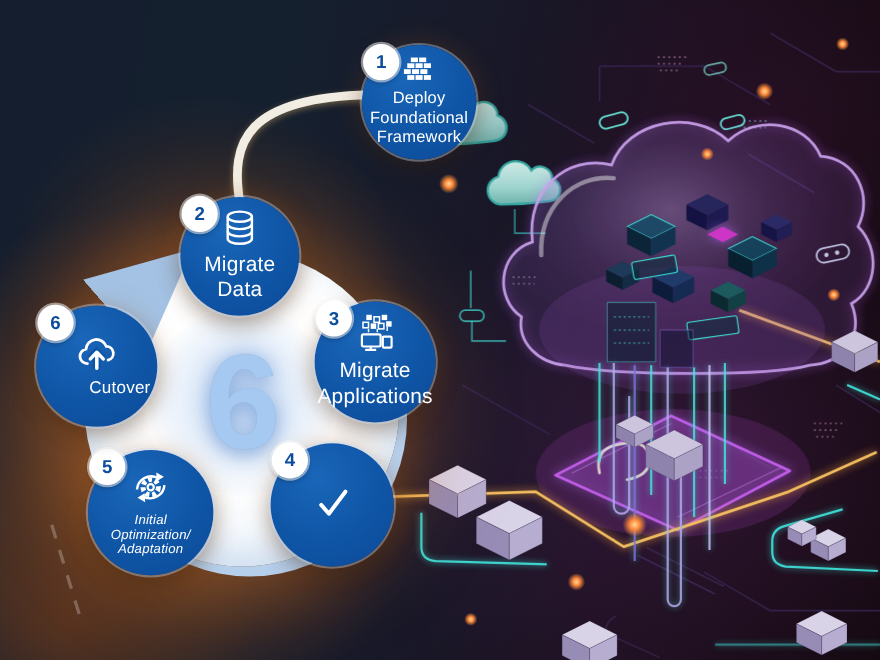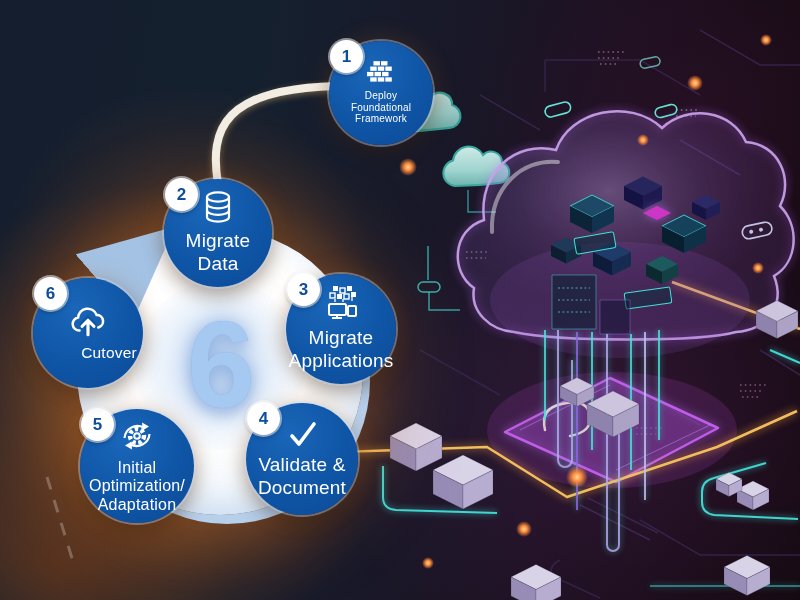--- a/index.html
+++ b/index.html
@@ -42,7 +42,7 @@
     box-shadow:0 0 0 2px rgba(255,255,255,.5), 0 2px 5px rgba(0,0,0,.35);}
   .step-icon{flex:0 0 auto;margin-bottom:5px;display:flex;align-items:center;justify-content:center;}
   .step-label{white-space:pre-line;font-size:19px;line-height:1.16;font-weight:400;letter-spacing:.2px;}
-  .step-1 .step-label{font-size:10px;}
+  .step-1 .step-label{font-size:15px;}
   .step-5 .step-label{font-size:16px;}
   .step-6 .step-label{font-size:15.5px;margin-left:42px;}
 </style>

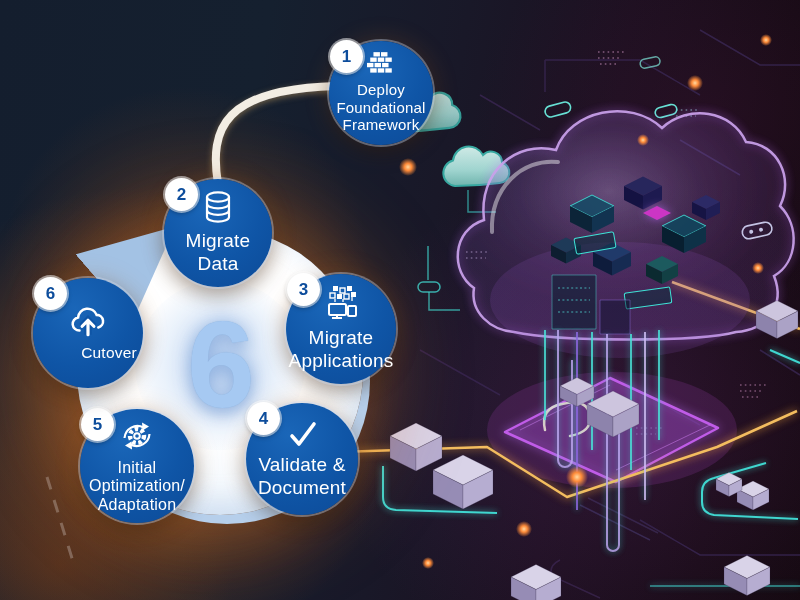--- a/index.html
+++ b/index.html
@@ -43,7 +43,7 @@
   .step-icon{flex:0 0 auto;margin-bottom:5px;display:flex;align-items:center;justify-content:center;}
   .step-label{white-space:pre-line;font-size:19px;line-height:1.16;font-weight:400;letter-spacing:.2px;}
   .step-1 .step-label{font-size:15px;}
-  .step-5 .step-label{font-size:16px;}
+  .step-5 .step-label{font-size:12px;font-style:italic;}
   .step-6 .step-label{font-size:15.5px;margin-left:42px;}
 </style>
 </head>

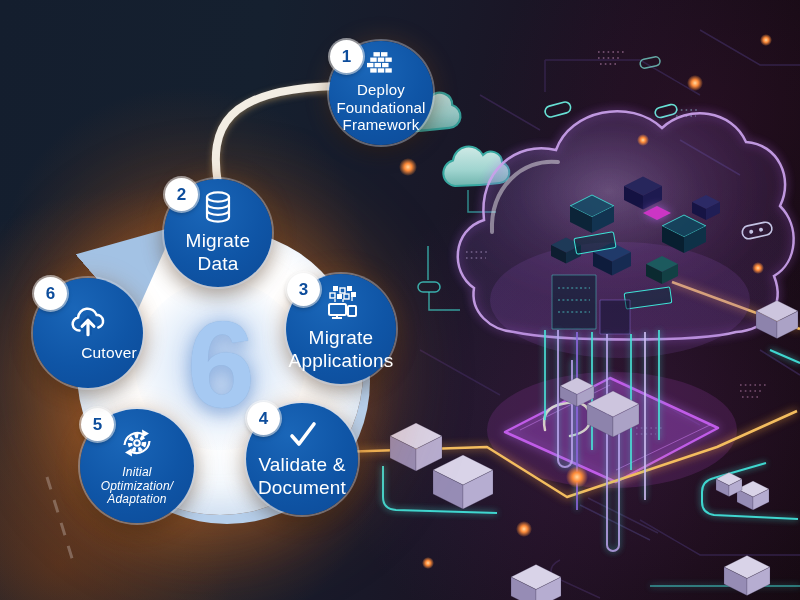--- a/index.html
+++ b/index.html
@@ -369,8 +369,6 @@
         <path d="M7 17 L14 25 L29 5"></path>
       </svg>
     </span>
-    <span class="step-label">Validate &amp;
-Document</span>
   </div>
 
   <div class="step step-5">

